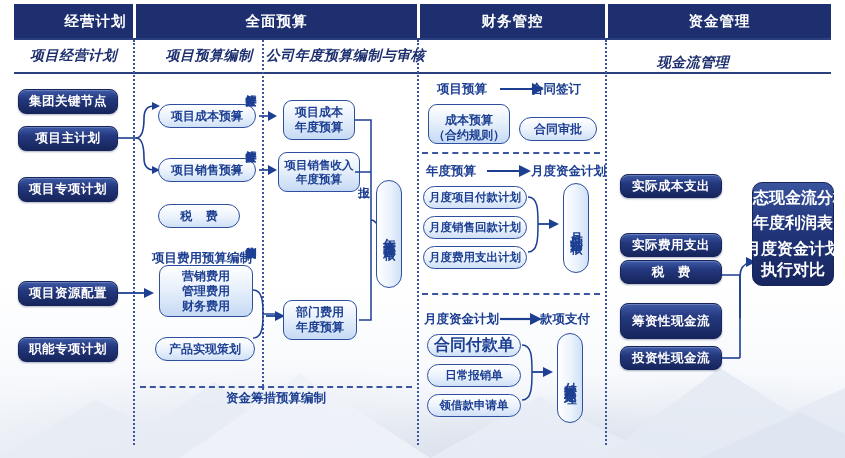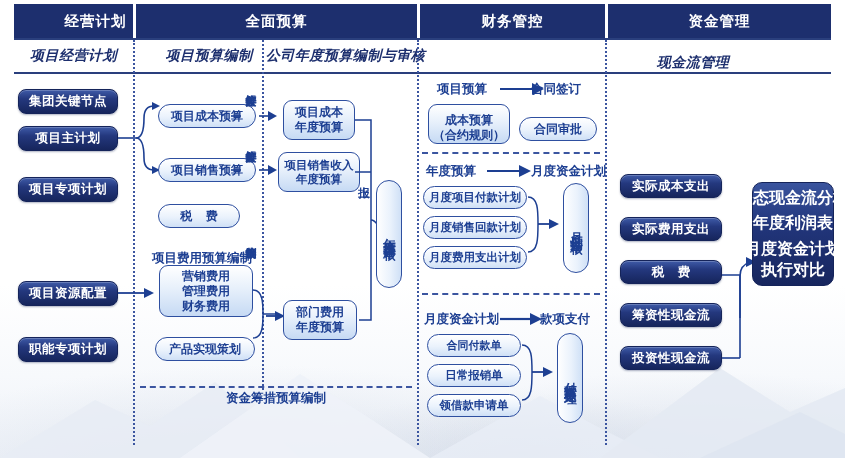--- a/index.html
+++ b/index.html
@@ -392,7 +392,7 @@
   <div class="pill-dark" style="left:620px; top:174px; width:102px; height:24px;">
     <span>实际成本支出</span>
   </div>
-  <div class="pill-dark" style="left:620px; top:217px; width:102px; height:24px;">
+  <div class="pill-dark" style="left:620px; top:233px; width:102px; height:24px;">
     <span>实际费用支出</span>
   </div>
   <div class="pill-dark" style="left:620px; top:260px; width:102px; height:24px; letter-spacing:5px; text-indent:5px;">

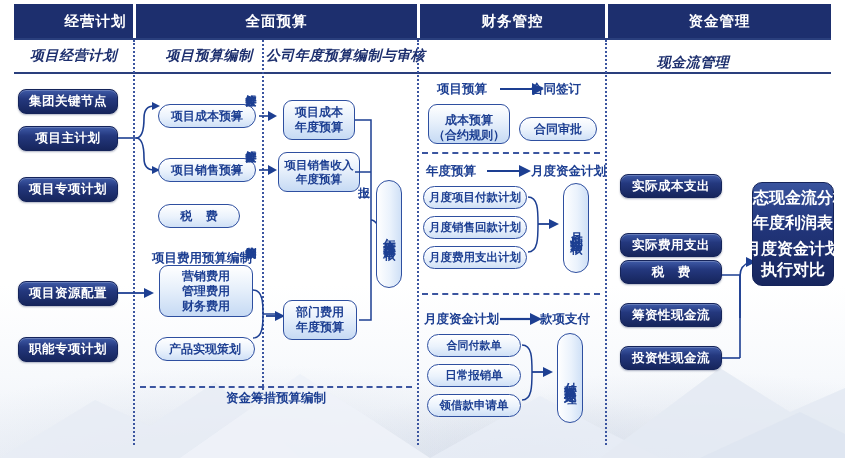--- a/index.html
+++ b/index.html
@@ -398,7 +398,7 @@
   <div class="pill-dark" style="left:620px; top:260px; width:102px; height:24px; letter-spacing:5px; text-indent:5px;">
     <span>税  费</span>
   </div>
-  <div class="pill-dark" style="left:620px; top:303px; width:102px; height:24px;">
+  <div class="pill-dark" style="left:620px; top:303px; width:102px; height:36px;">
     <span>筹资性现金流</span>
   </div>
   <div class="pill-dark" style="left:620px; top:346px; width:102px; height:24px;">

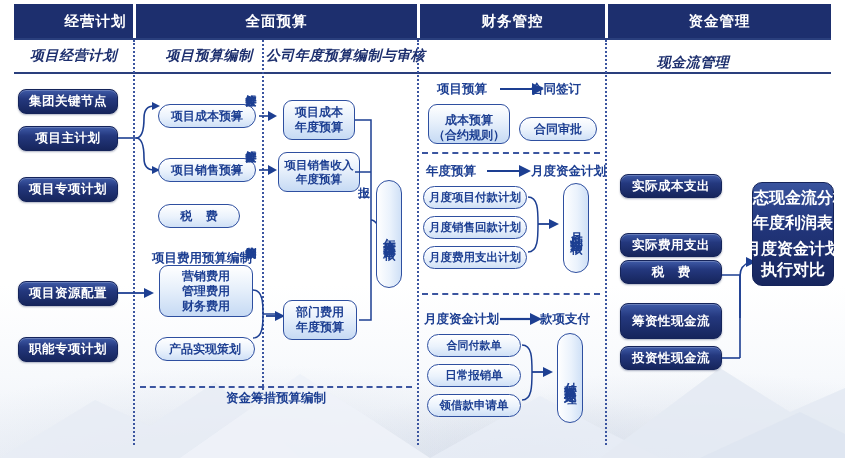--- a/index.html
+++ b/index.html
@@ -371,7 +371,7 @@
     <span>款项支付</span>
   </div>
 
-  <div class="pill-light" style="left:427px; top:334px; width:94px; height:23px; font-size:11px;">
+  <div class="pill-light" style="left:427px; top:334px; width:94px; height:23px; font-size:16px;">
     <span>合同付款单</span>
   </div>
   <div class="pill-light" style="left:427px; top:364px; width:94px; height:23px; font-size:11.5px;">

